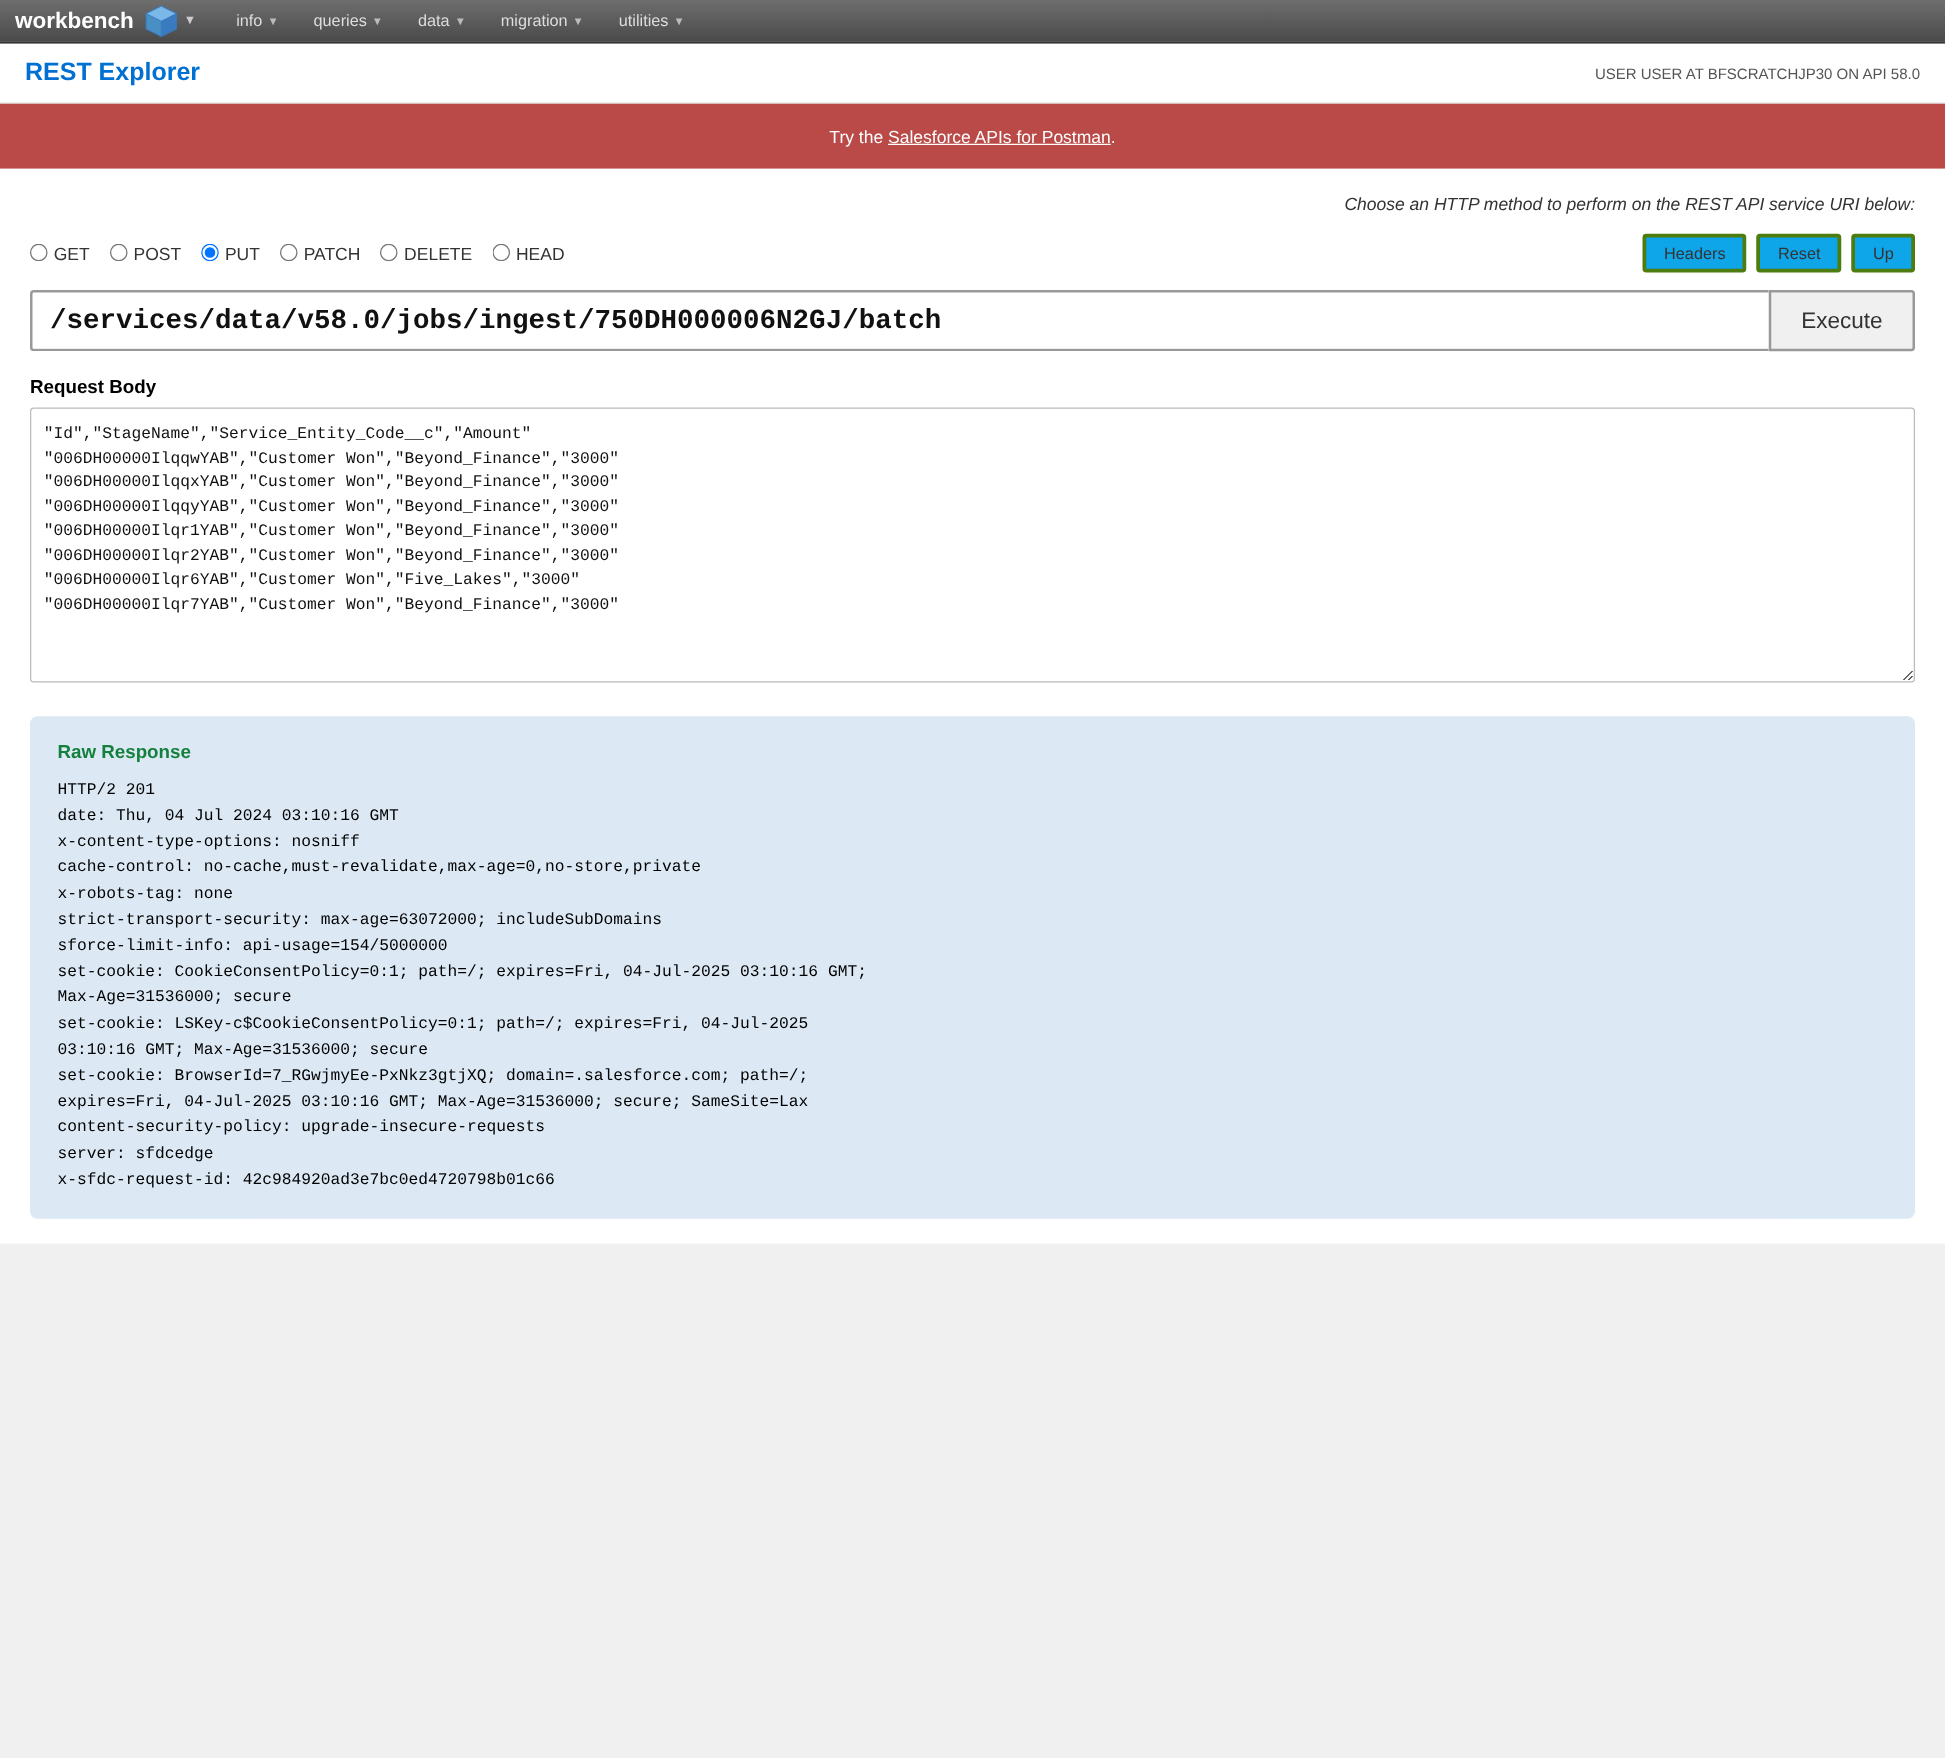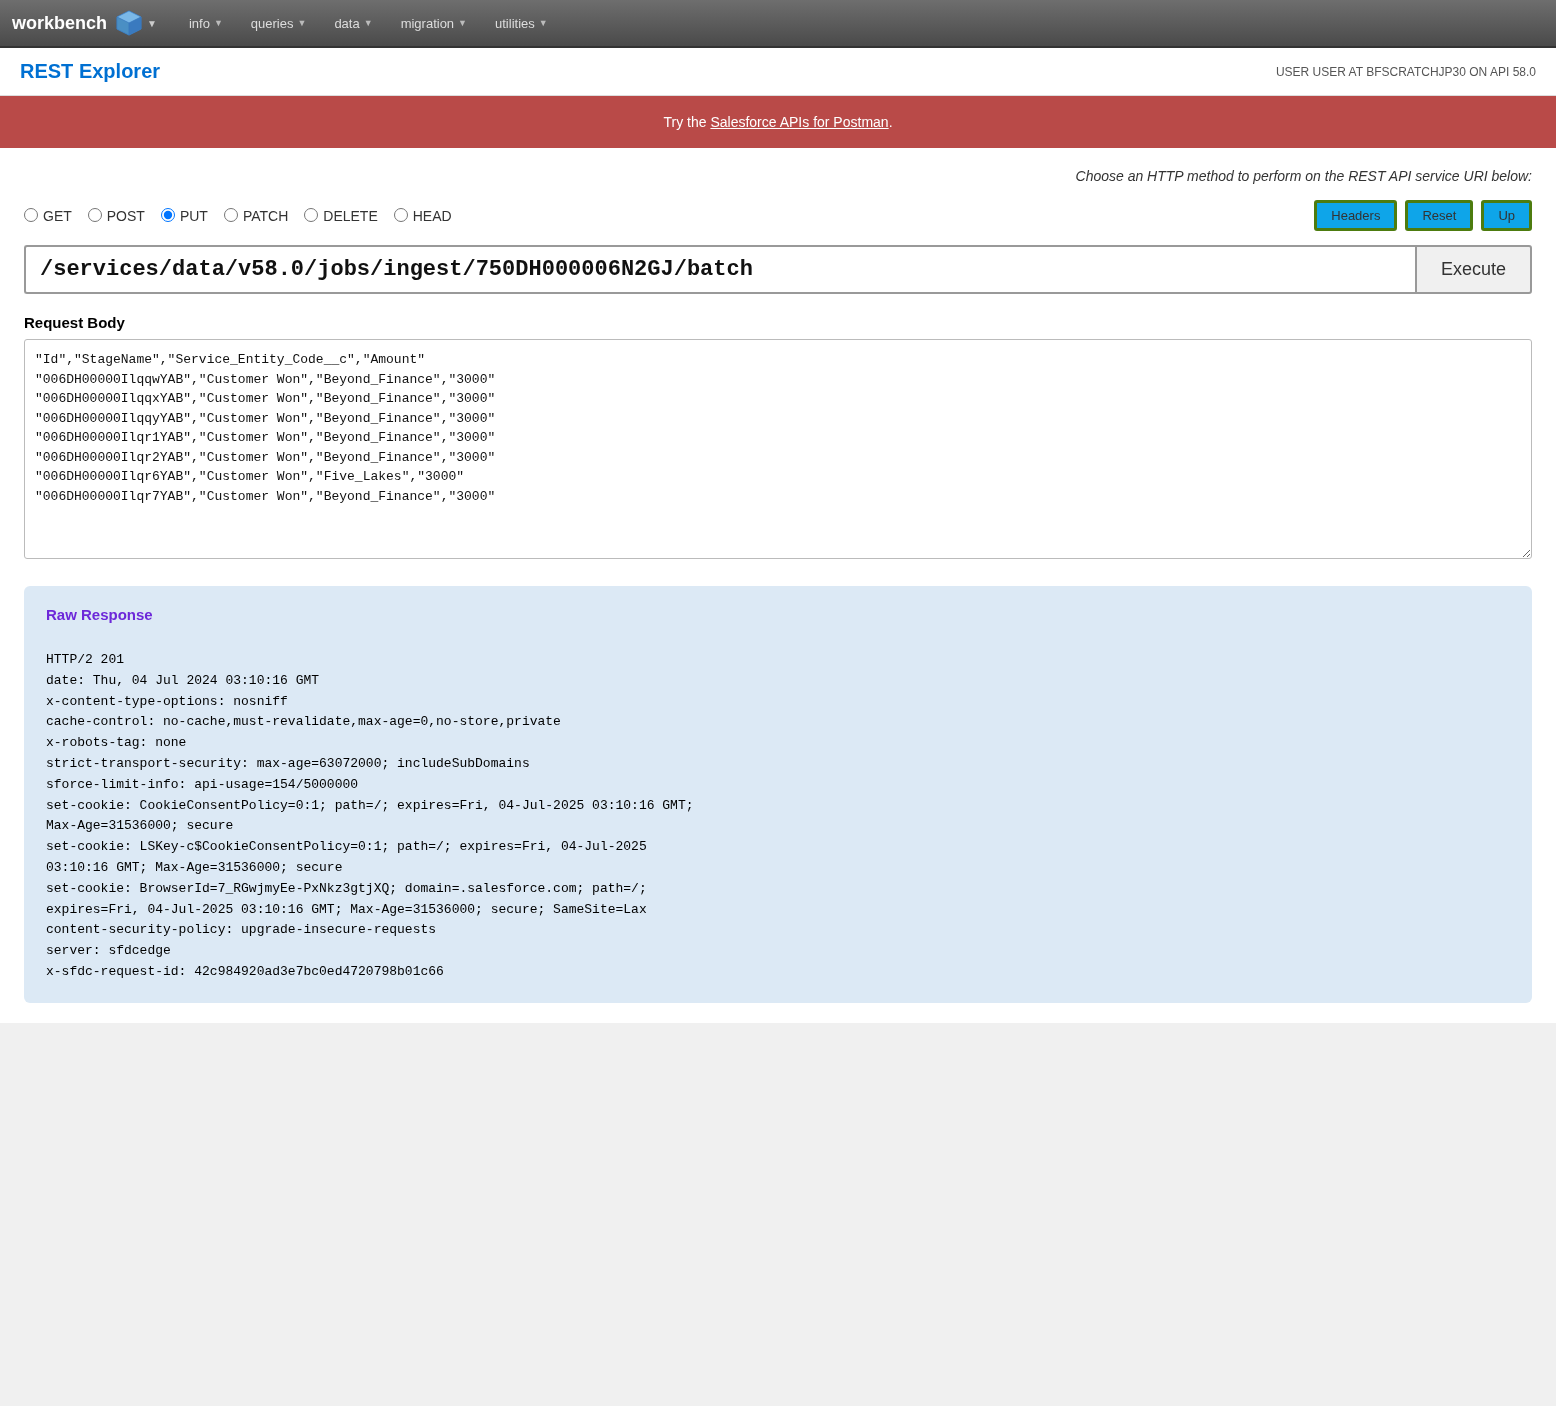--- a/index.html
+++ b/index.html
@@ -16,7 +16,7 @@
       display: flex;
       align-items: center;
       padding: 0 12px;
-      height: 48px;
+      height: 35px;
       border-bottom: 2px solid #333;
     }
     .topnav-logo {

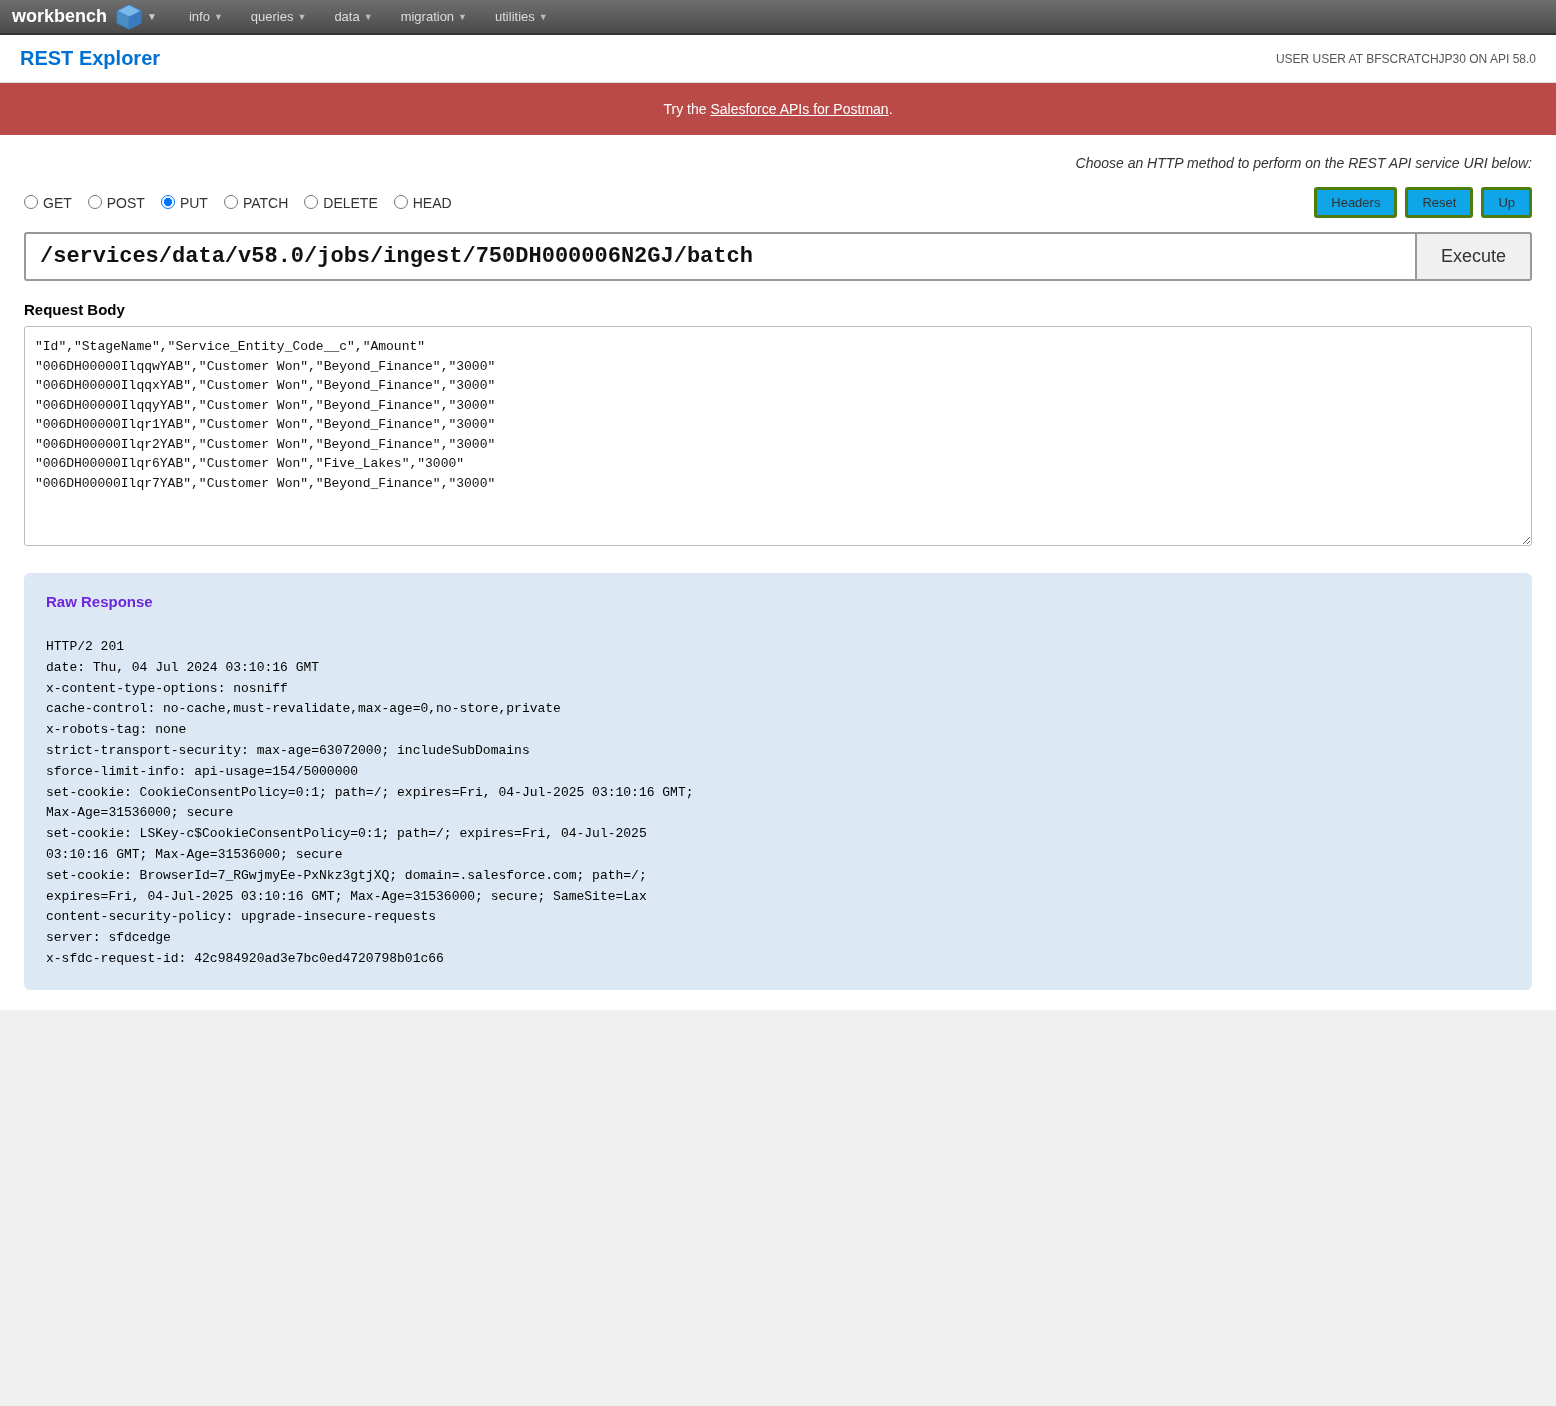--- a/index.html
+++ b/index.html
@@ -203,8 +203,8 @@
     .raw-response-title {
       font-size: 15px;
       font-weight: bold;
-      color: #6d28d9;
-      margin-bottom: 27px;
+      color: #15803d;
+      margin-bottom: 12px;
     }
     .raw-response-content {
       font-family: 'Courier New', monospace;

